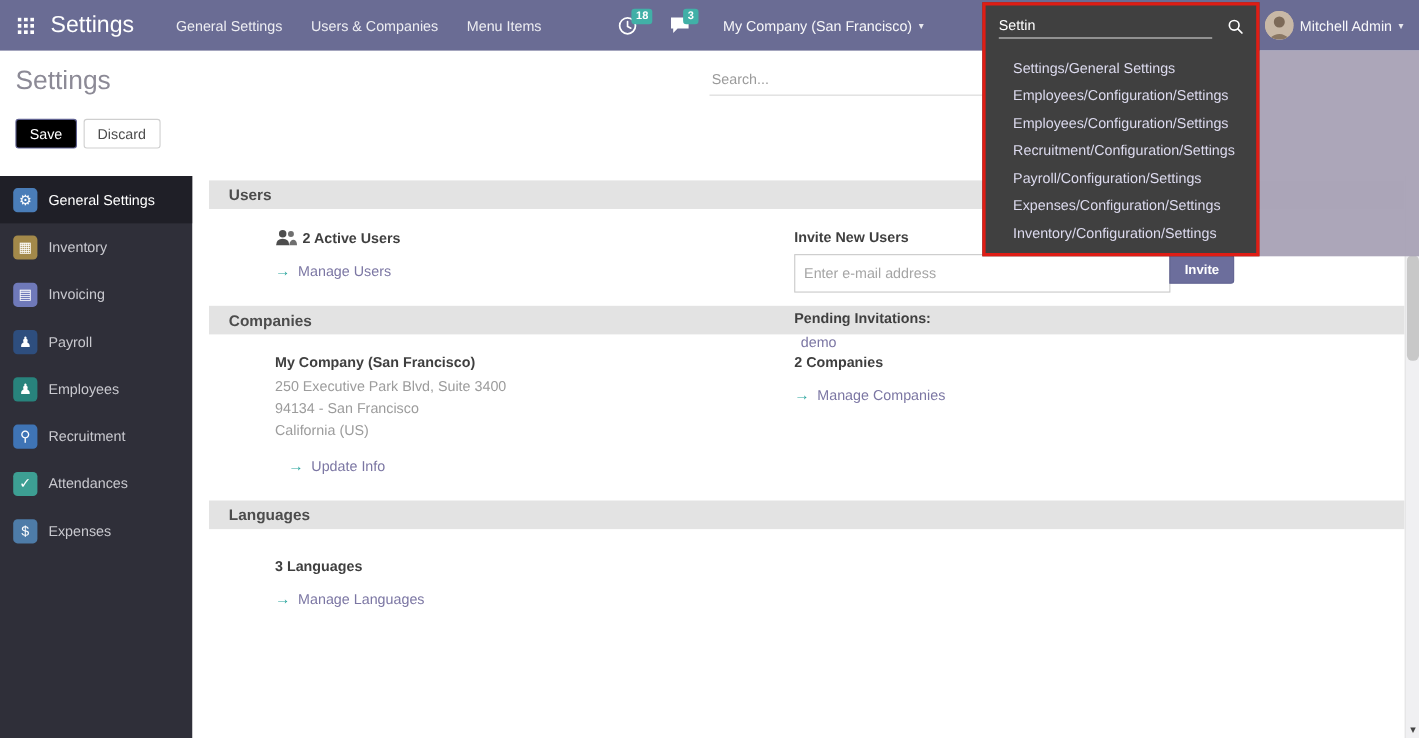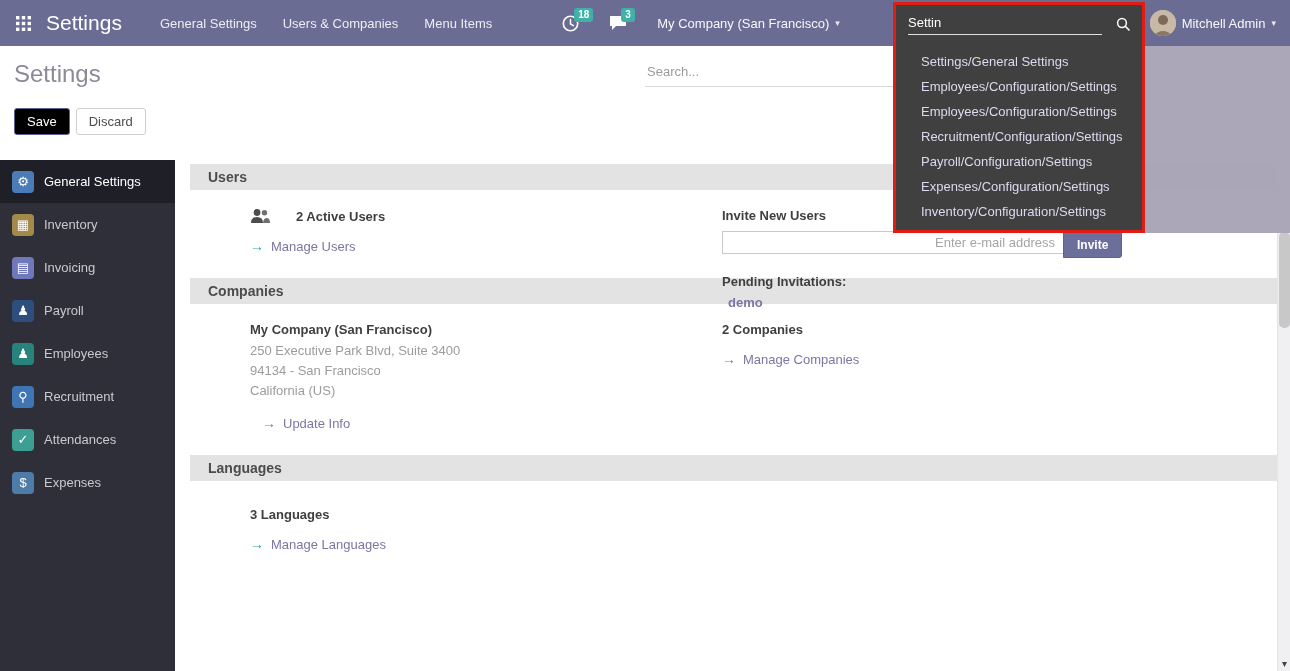--- a/index.html
+++ b/index.html
@@ -55,7 +55,7 @@
   .arrow { color:#2da69f; font-weight:bold; font-size:14px; }
   .link { color:#7b76a3; cursor:pointer; }
   .muted { color:#9c9c9c; line-height:20px; }
-  .icon-label-row { display:flex; align-items:center; gap:26px; }
+  .icon-label-row { display:flex; align-items:center; gap:5px; }
 
   .invite-group { display:flex; margin-top:8px; }
   .invite-group input { width:342px; height:23px; border:1px solid #c9c9c9; padding:0 8px; font-size:13px; font-family:inherit; color:#555; outline:none;text-align:right; }

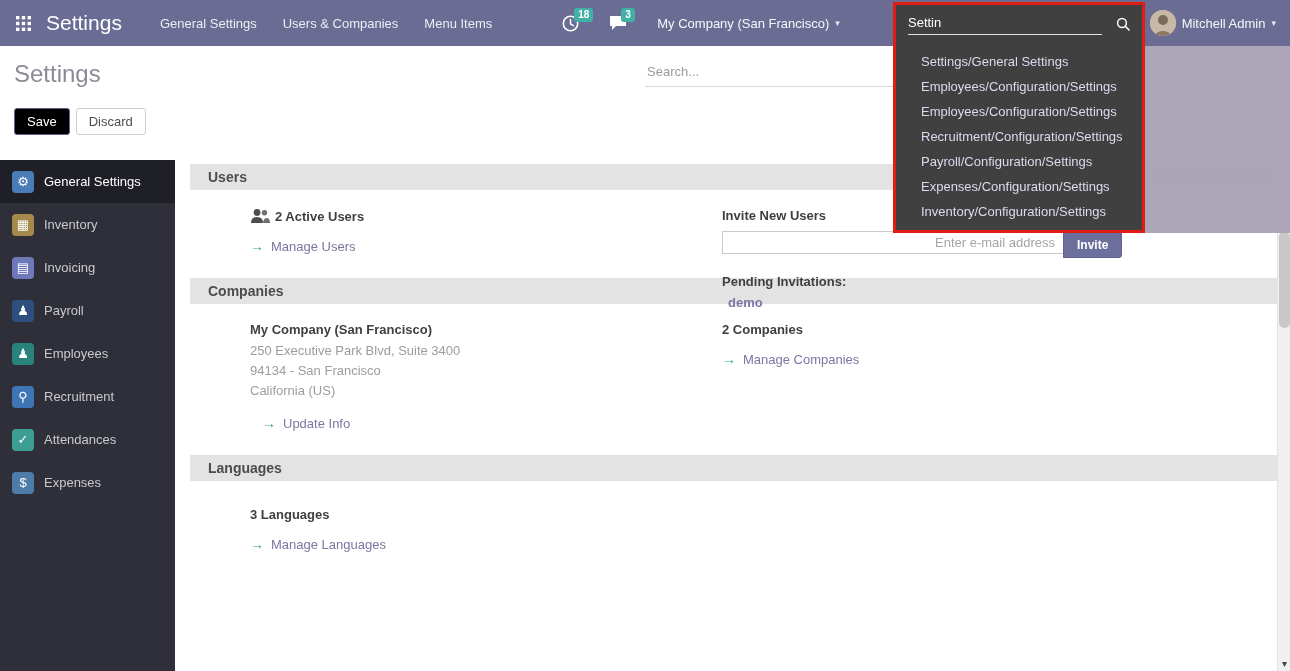--- a/index.html
+++ b/index.html
@@ -58,7 +58,7 @@
   .icon-label-row { display:flex; align-items:center; gap:5px; }
 
   .invite-group { display:flex; margin-top:8px; }
-  .invite-group input { width:342px; height:23px; border:1px solid #c9c9c9; padding:0 8px; font-size:13px; font-family:inherit; color:#555; outline:none;text-align:right; }
+  .invite-group input { width:342px; height:35px; border:1px solid #c9c9c9; padding:0 8px; font-size:13px; font-family:inherit; color:#555; outline:none; }
   .invite-group input::placeholder { color:#a5a5a5; }
   .invite-btn { height:27px; margin-left:-1px; padding:0 13px; background:#6c6e9c; border:1px solid #5f6190; color:#fff; font-weight:bold; font-size:12px; border-radius:0 3px 3px 0; cursor:pointer; font-family:inherit; }
   .pending { margin-top:16px; }

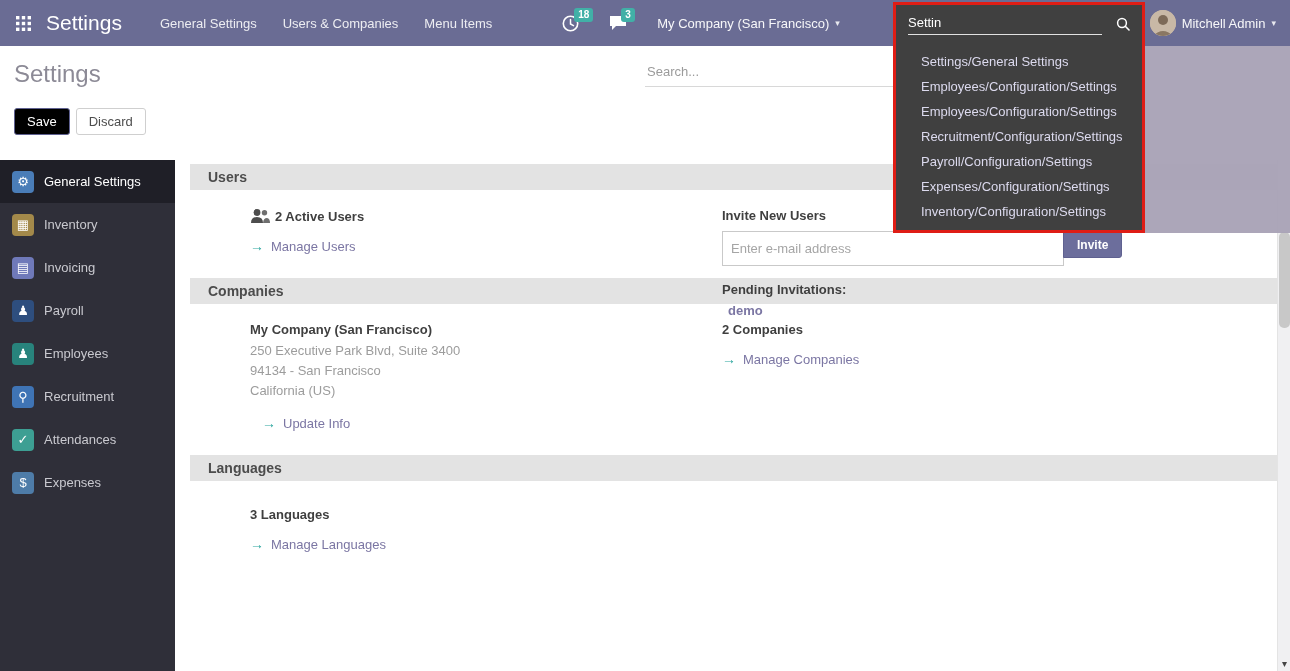--- a/index.html
+++ b/index.html
@@ -62,7 +62,7 @@
   .invite-group input::placeholder { color:#a5a5a5; }
   .invite-btn { height:27px; margin-left:-1px; padding:0 13px; background:#6c6e9c; border:1px solid #5f6190; color:#fff; font-weight:bold; font-size:12px; border-radius:0 3px 3px 0; cursor:pointer; font-family:inherit; }
   .pending { margin-top:16px; }
-  .pending-link { margin-top:6px; padding-left:6px;font-weight:bold; }
+  .pending-link { margin-top:6px; padding-left:6px; }
 
   
   .scrollbar { position:absolute; right:0; top:160px; bottom:0; width:13px; background:#f0f0f2; border-left:1px solid #e4e4e4; z-index:5; }

